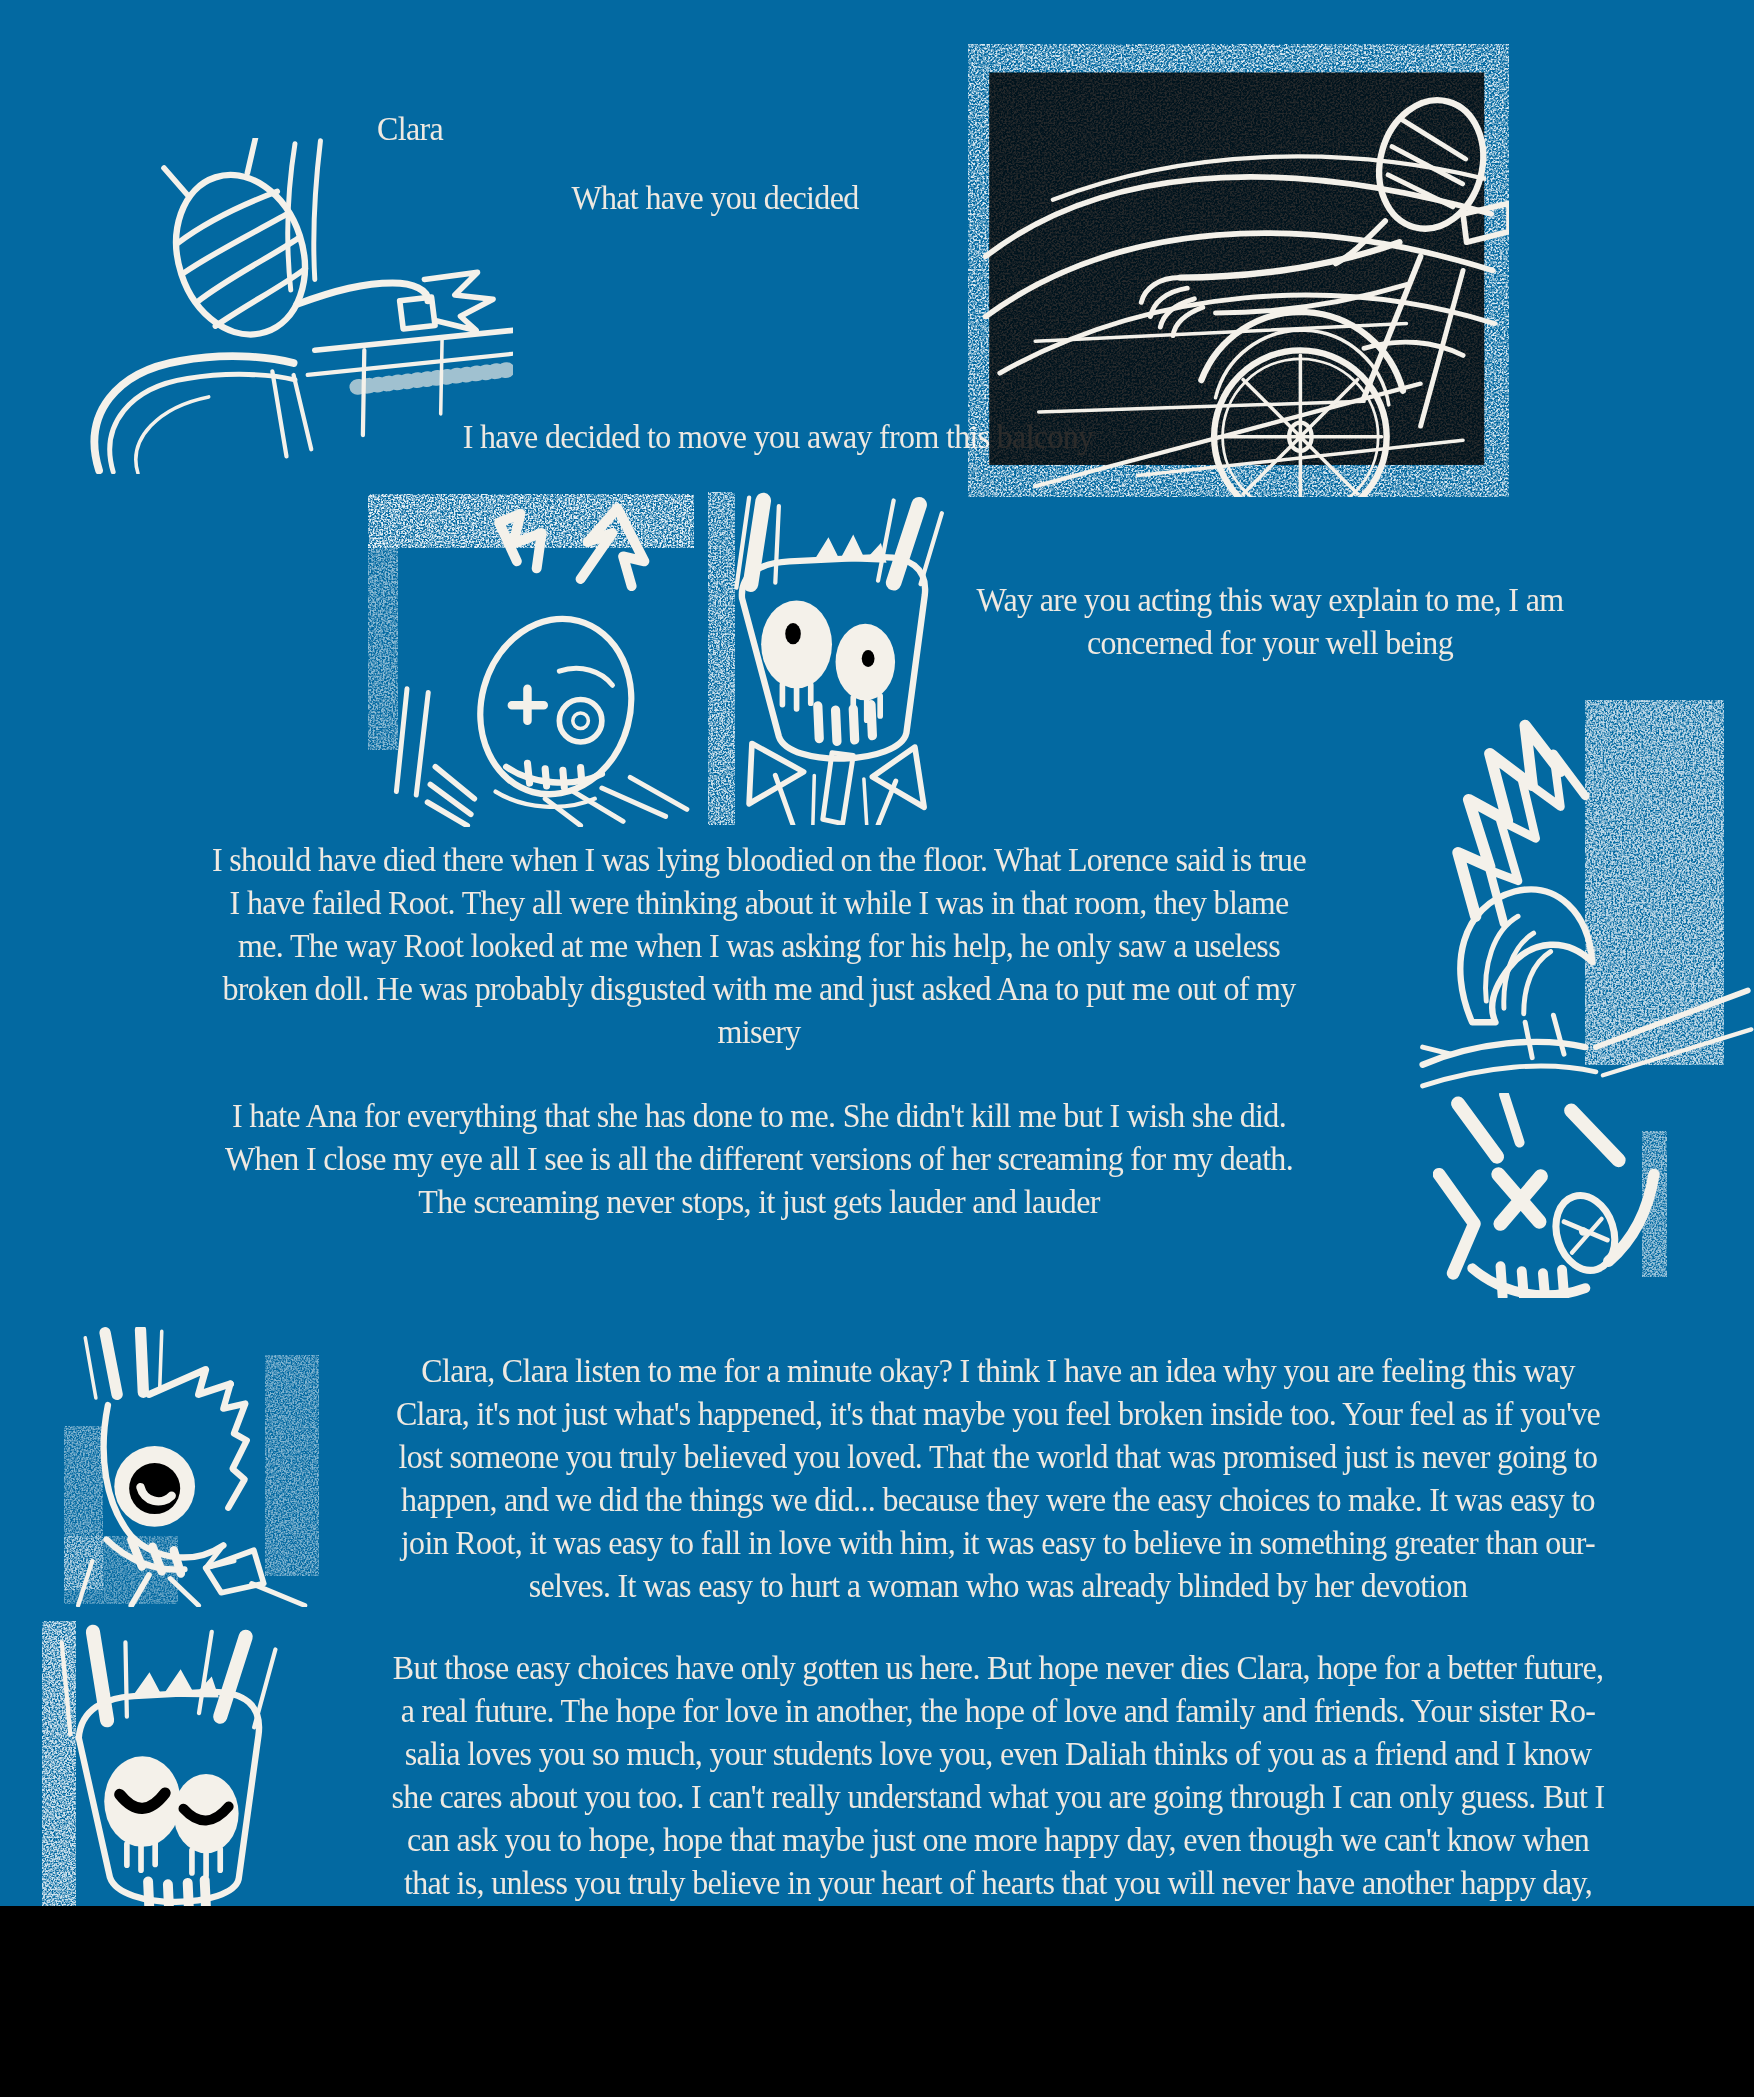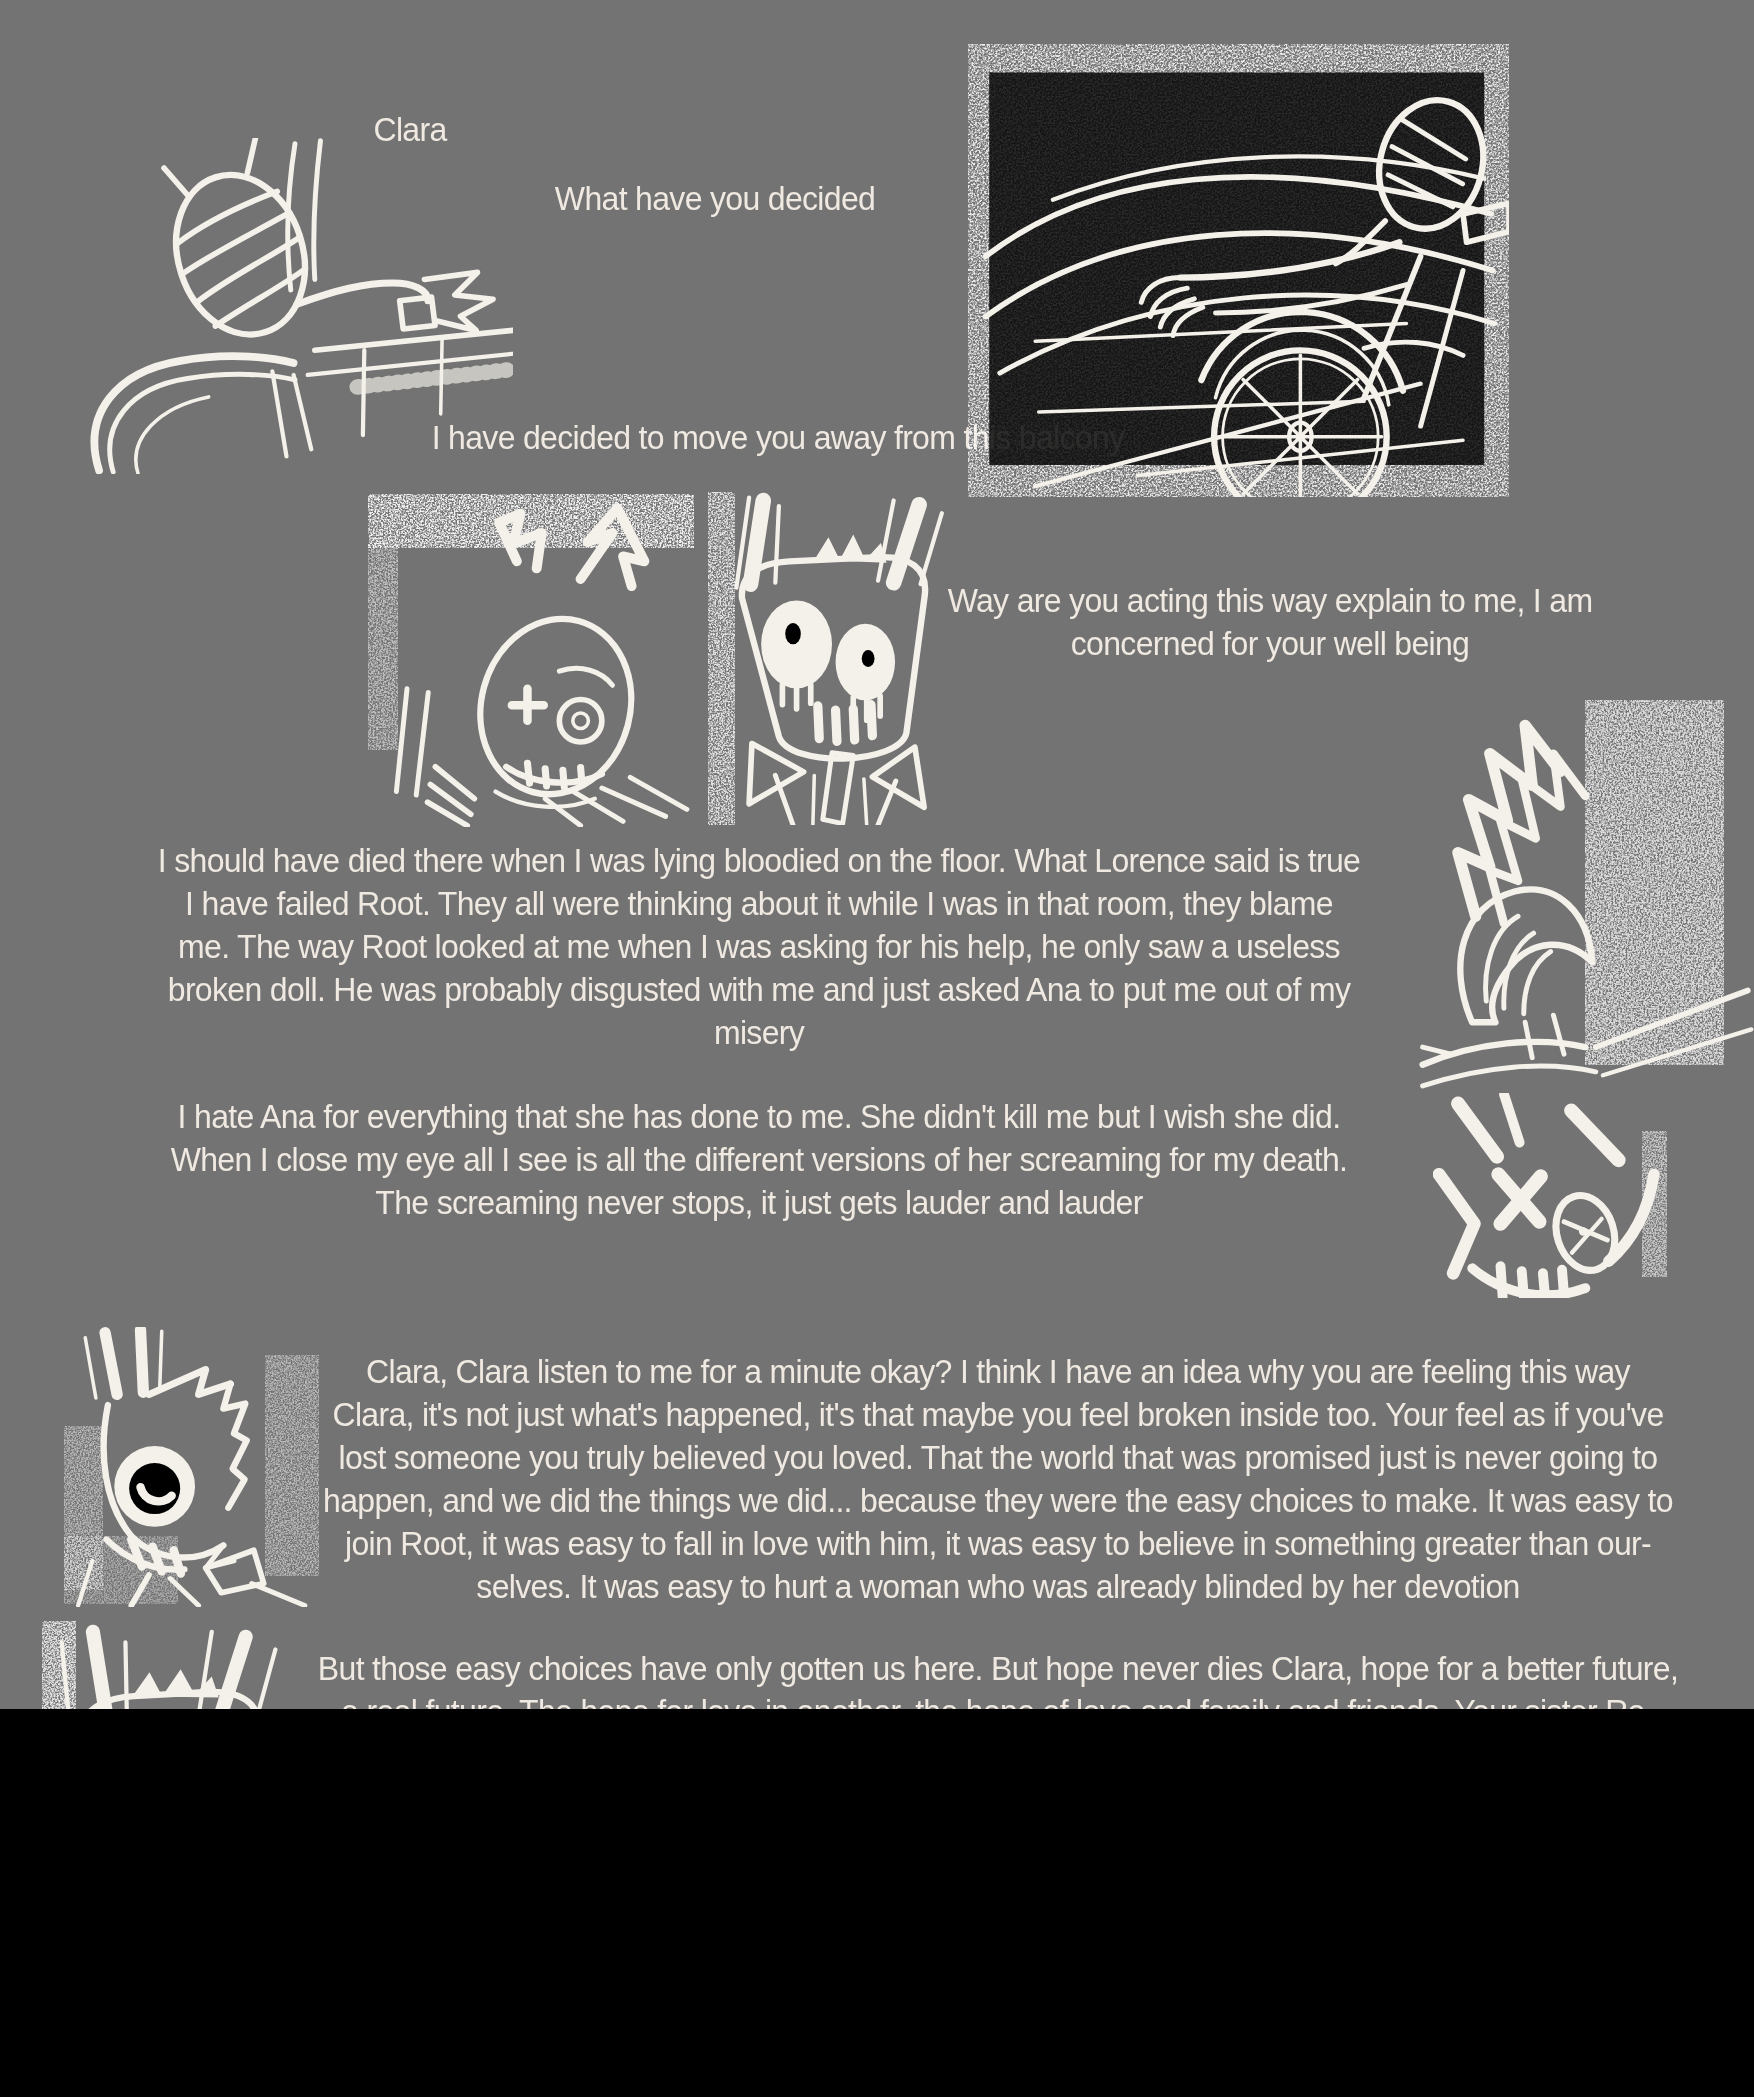--- a/index.html
+++ b/index.html
@@ -3,8 +3,8 @@
 <meta charset="utf-8">
 <style>
   html,body{margin:0;padding:0;background:#000;}
-  .canvas{position:relative;width:1755px;height:1709px;background:#737373;overflow:hidden;
-          font-family:Liberation Sans, sans-serif;}
+  .canvas{position:relative;width:1755px;height:1906px;background:#0369a1;overflow:hidden;
+          font-family:Liberation Serif, serif;}
   .dlg{position:absolute;color:#efe9e1;text-align:center;white-space:pre;
        font-size:33px;line-height:43px;transform:translateX(-50%) scaleX(.97);
        transform-origin:center top;letter-spacing:-0.7px;}

